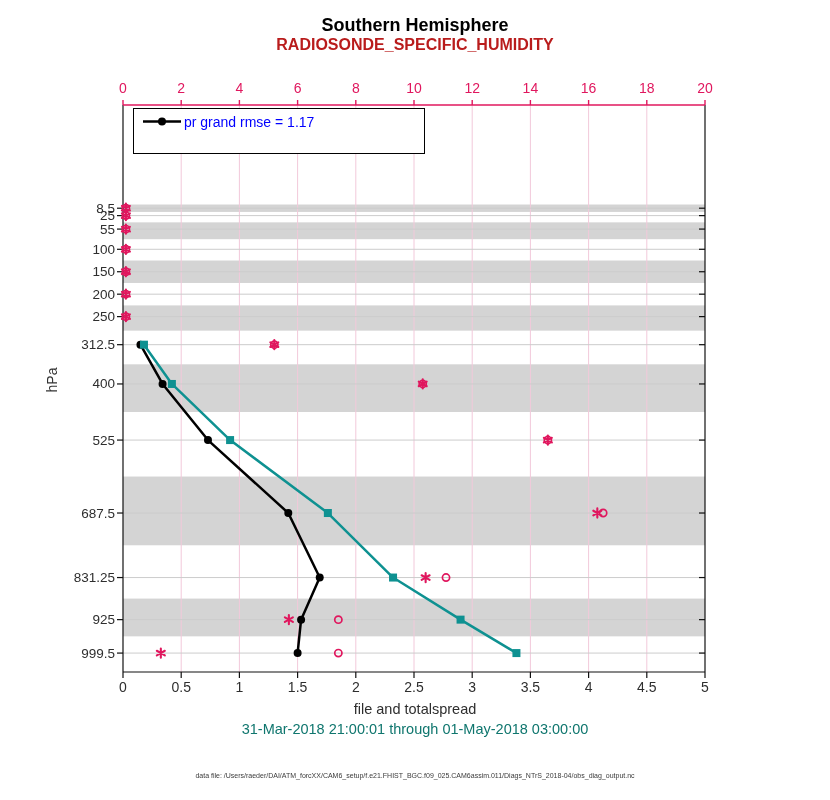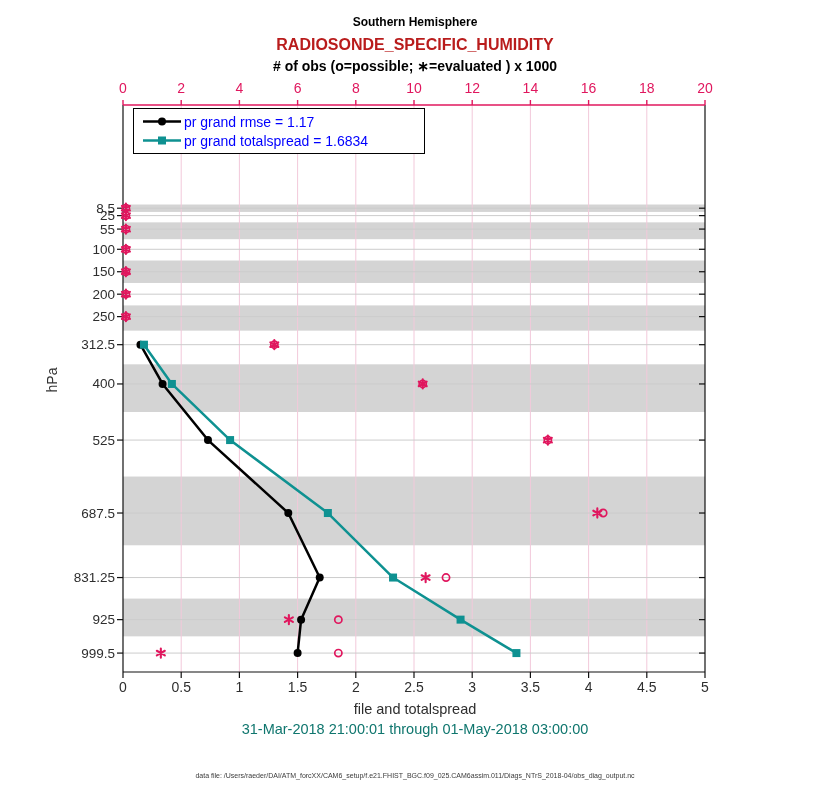--- a/index.html
+++ b/index.html
@@ -7,7 +7,7 @@
          font-family:"Liberation Sans",sans-serif;overflow:hidden;}
   #plot-svg{position:absolute;left:0;top:0;}
   .ctext{position:absolute;left:0;width:830px;text-align:center;}
-  #title1{top:15px;font-size:12px;font-weight:bold;color:#000;}
+  #title1{top:15px;font-size:18px;font-weight:bold;color:#000;}
   #title2{top:36px;font-size:16px;font-weight:bold;color:#b91c1c;}
   #obslabel{top:58px;font-size:14px;font-weight:bold;}
   #xlabel{top:701px;font-size:14.5px;color:#2e2e2e;}

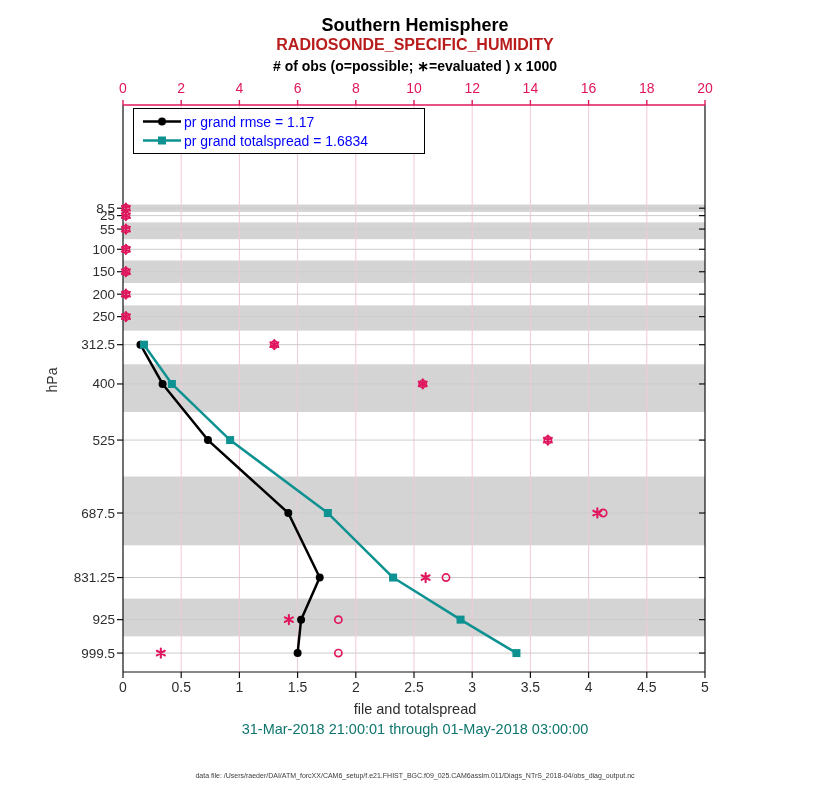--- a/index.html
+++ b/index.html
@@ -210,7 +210,6 @@
 
   <div id="title1" class="ctext">Southern Hemisphere</div>
   <div id="title2" class="ctext">RADIOSONDE_SPECIFIC_HUMIDITY</div>
-  <div id="obslabel" class="ctext"># of obs (o=possible; ∗=evaluated ) x 1000</div>
 
   <div id="legend">
     <div class="legend-entry">

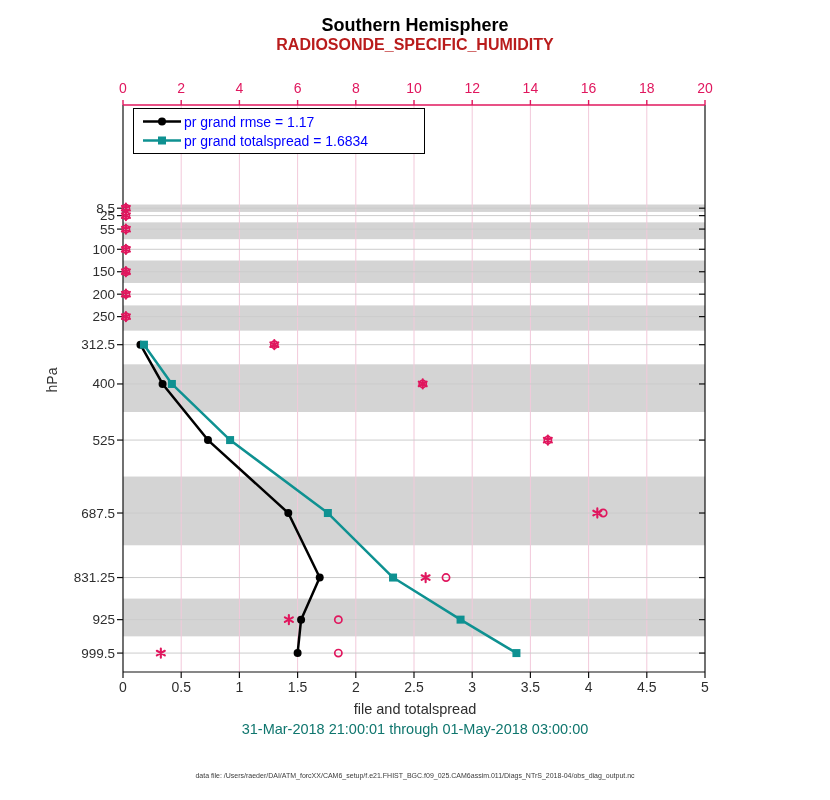--- a/index.html
+++ b/index.html
@@ -219,13 +219,6 @@
       </svg>
       <span class="legend-label" style="color: rgb(0, 0, 255);">pr grand rmse = 1.17</span>
     </div>
-    <div class="legend-entry">
-      <svg width="44" height="15">
-        <line x1="3" y1="7.5" x2="41" y2="7.5" stroke="#0e9191" stroke-width="2.5"></line>
-        <rect x="18" y="3.5" width="8" height="8" fill="#0e9191"></rect>
-      </svg>
-      <span class="legend-label" style="color: rgb(0, 0, 255);">pr grand totalspread = 1.6834</span>
-    </div>
   </div>
 
   <div id="hpa">hPa</div>

